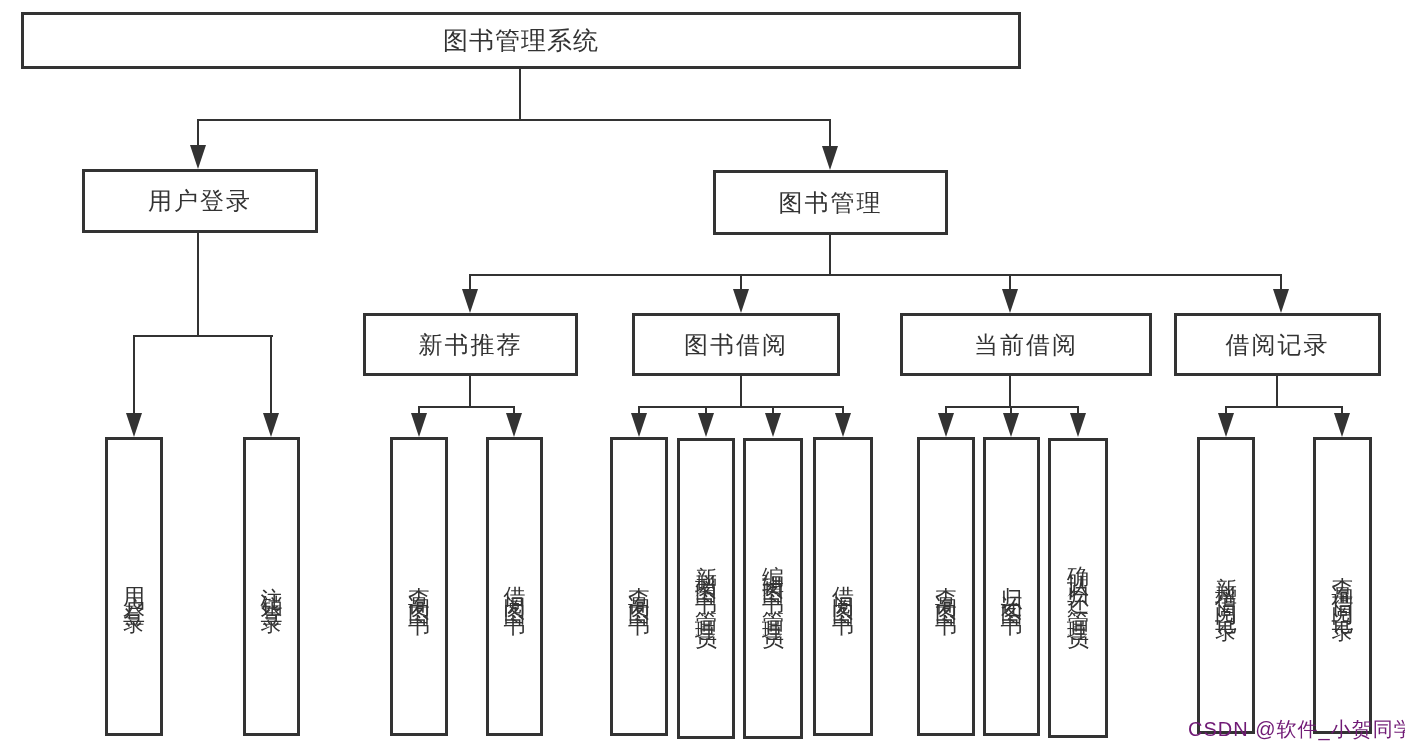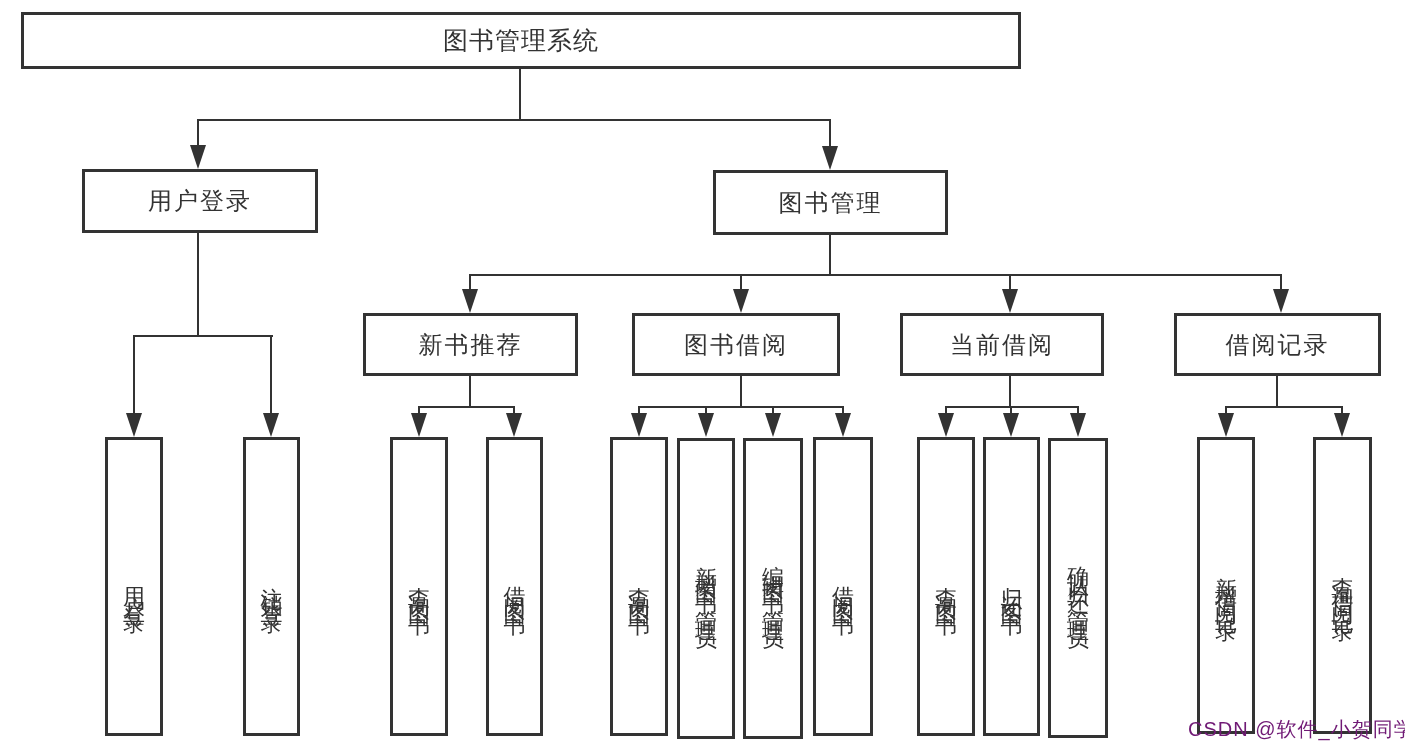--- a/index.html
+++ b/index.html
@@ -99,7 +99,7 @@
   <div class="hbox" style="left:632px; top:313px; width:208px; height:63px;">
     <span>图书借阅</span>
   </div>
-  <div class="hbox" style="left:900px; top:313px; width:204px; height:63px;">
+  <div class="hbox" style="left:900px; top:313px; width:252px; height:63px;">
     <span>当前借阅</span>
   </div>
   <div class="hbox" style="left:1174px; top:313px; width:207px; height:63px;">

